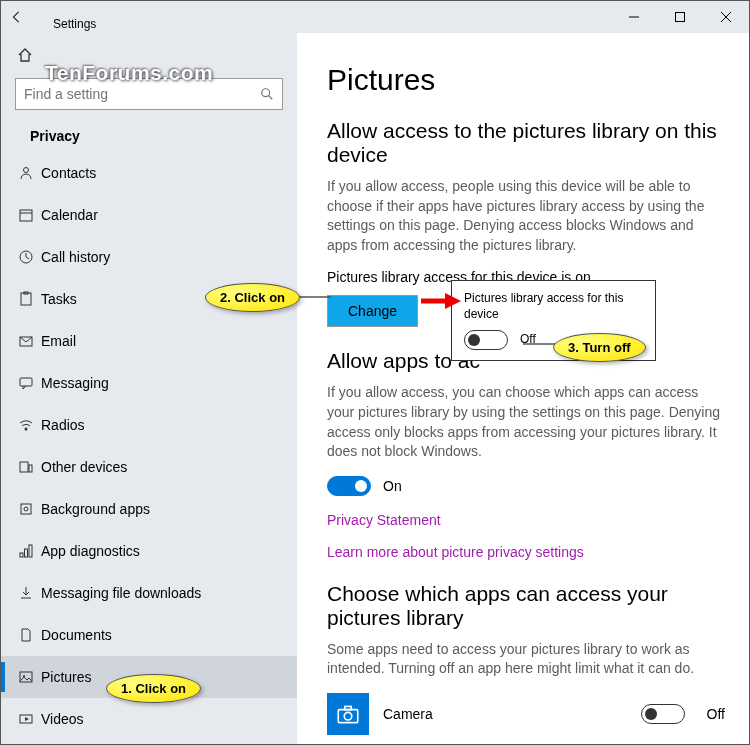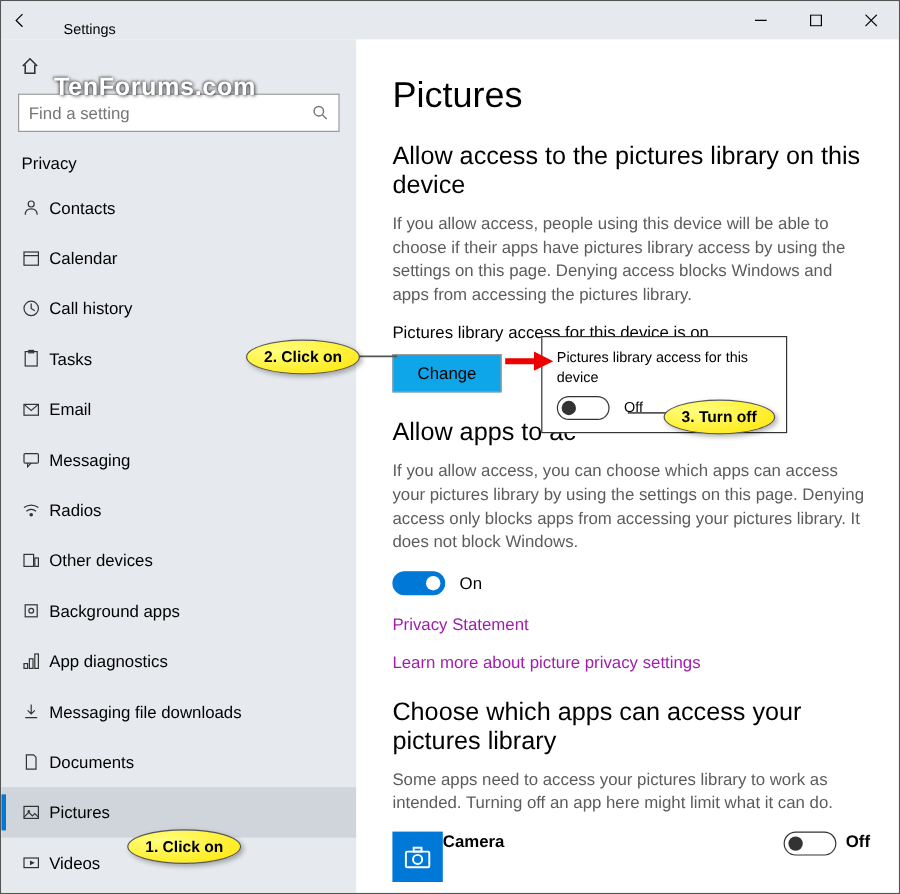--- a/index.html
+++ b/index.html
@@ -18,7 +18,7 @@
 .search-box { margin: 6px 14px 10px 14px; height: 32px; background:#fff; border:1px solid #999;
   display:flex; align-items:center; padding: 0 8px; justify-content:space-between; }
 .search-box input { border:none; outline:none; font-size:14px; width: 90%; color:#1d4ed8;}
-.section-label { font-weight:400; font-size:14px; padding: 8px 17px; }
+.section-label { font-weight:700; font-size:14px; padding: 8px 29px; }
 .nav-item { height:42px; display:flex; align-items:center; padding: 0 16px; gap:6px;
   font-size:14px; color:#000; cursor:pointer; position:relative;}
 .nav-item .ico { width:18px; height:18px; display:flex; align-items:center; justify-content:center; color:#333;}

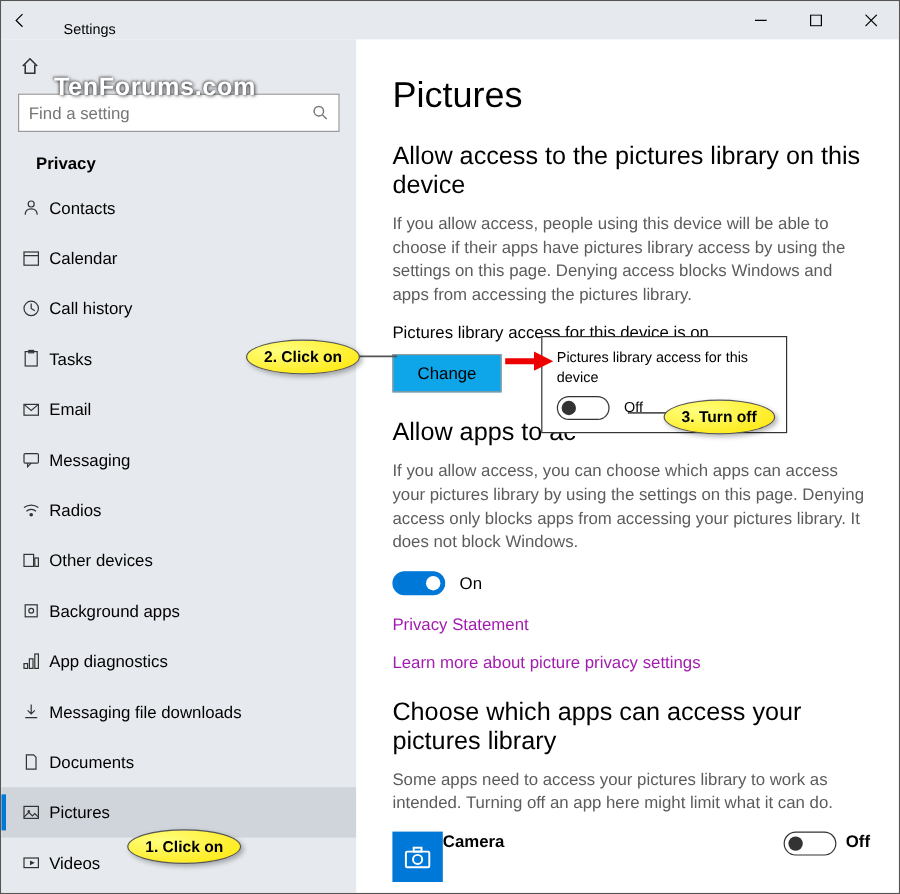--- a/index.html
+++ b/index.html
@@ -284,7 +284,7 @@
   <polygon points="26,2 42,10 26,18" fill="#e00"></polygon>
 </svg>
 
-<div class="callout" style="top:690px; left:105px">1. Click on</div>
+<div class="callout" style="top:673px; left:105px">1. Click on</div>
 <div class="callout" style="top:282px; left:204px">2. Click on</div>
 <div class="callout" style="top:332px; left:552px">3. Turn off</div>
 

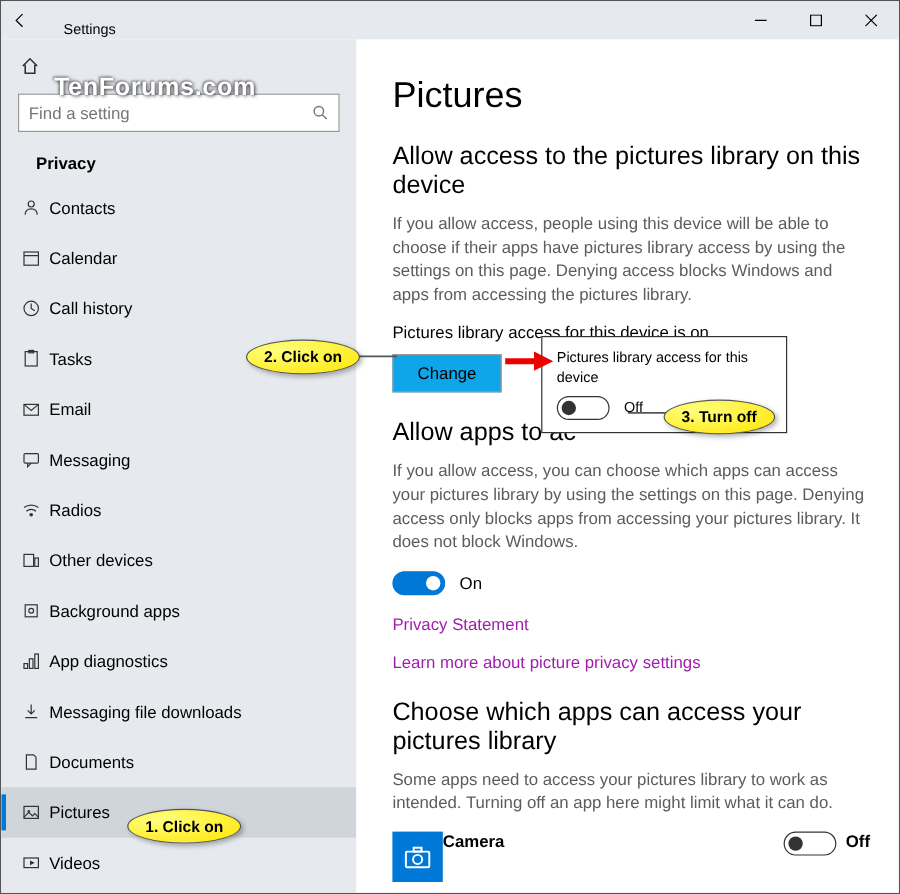--- a/index.html
+++ b/index.html
@@ -38,7 +38,7 @@
 .toggle-on .knob { background:#fff; right:3px; }
 .toggle-off .knob { left:3px; }
 .link { color:#a21caf; font-size:14px; display:block; margin: 16px 0; cursor:pointer;}
-.app-row { display:flex; margin-top:10px;font-weight:bold;}
+.app-row { display:flex; align-items:center; gap:14px; margin-top:10px;}
 .app-icon { width:42px; height:42px; background:#0078d7; display:flex; align-items:center; justify-content:center;}
 .app-name { flex:1; font-size:14px;}
 .app-row .toggle-pill { margin-right: 8px;}

